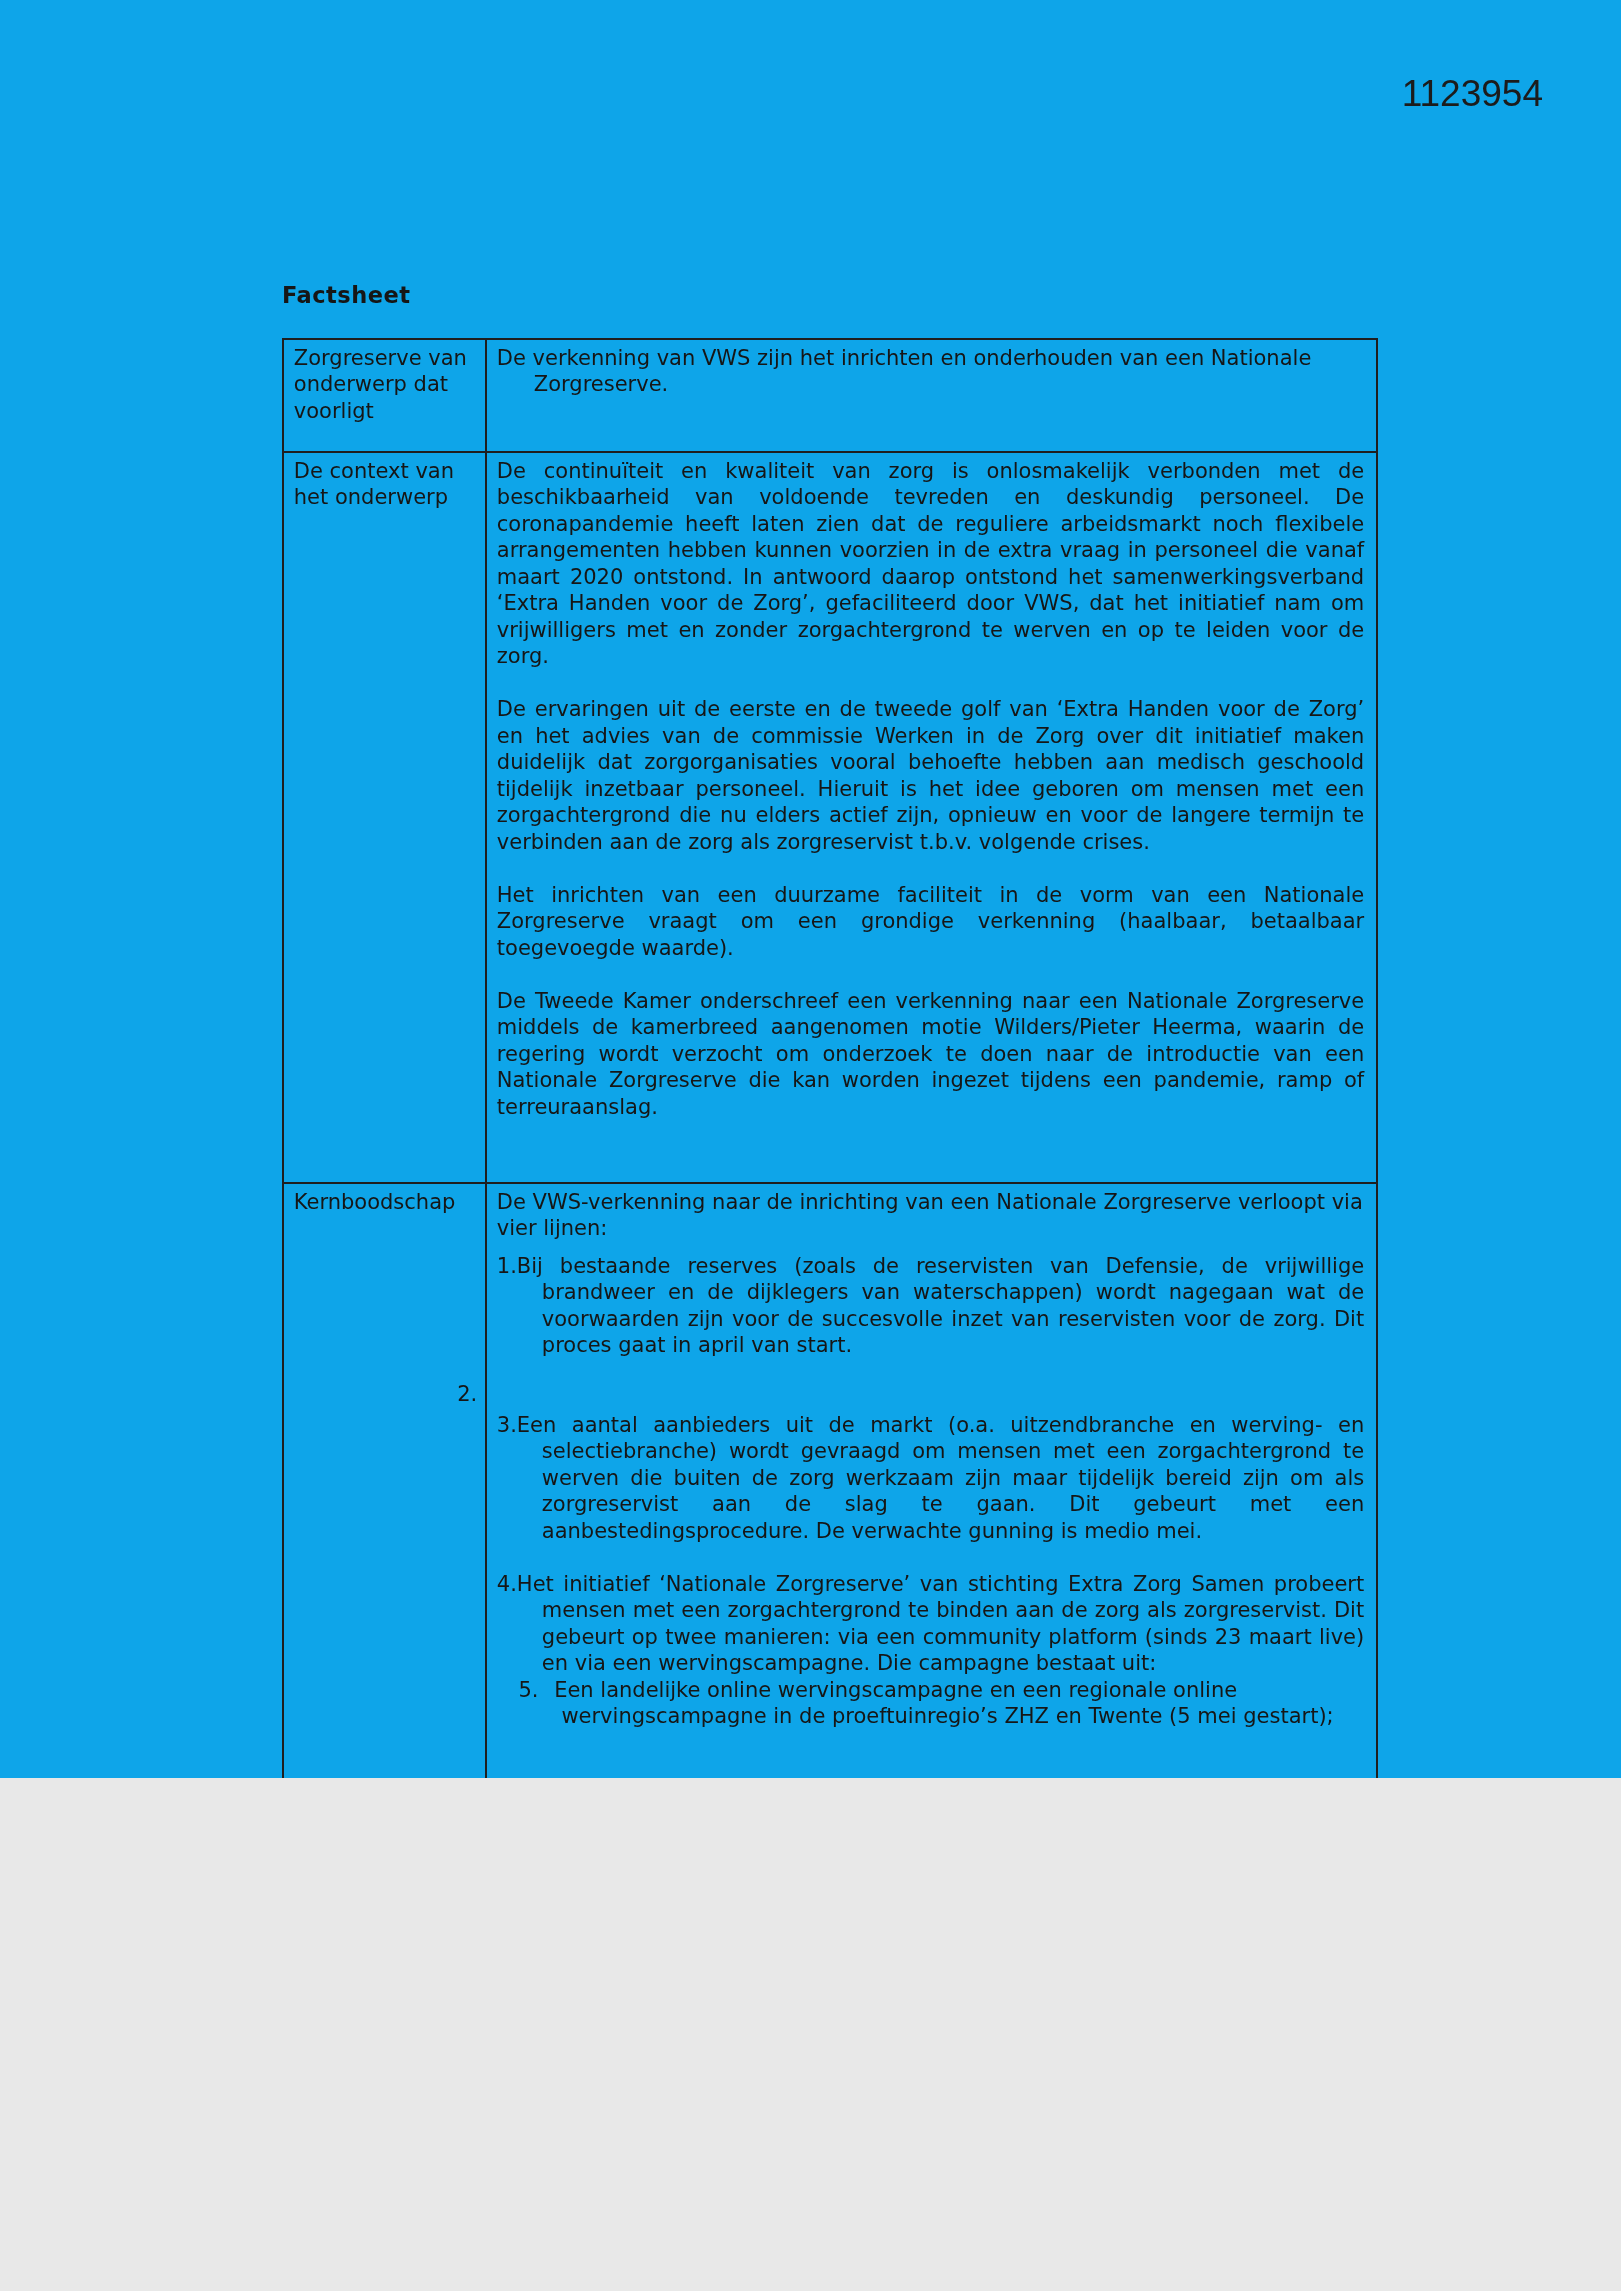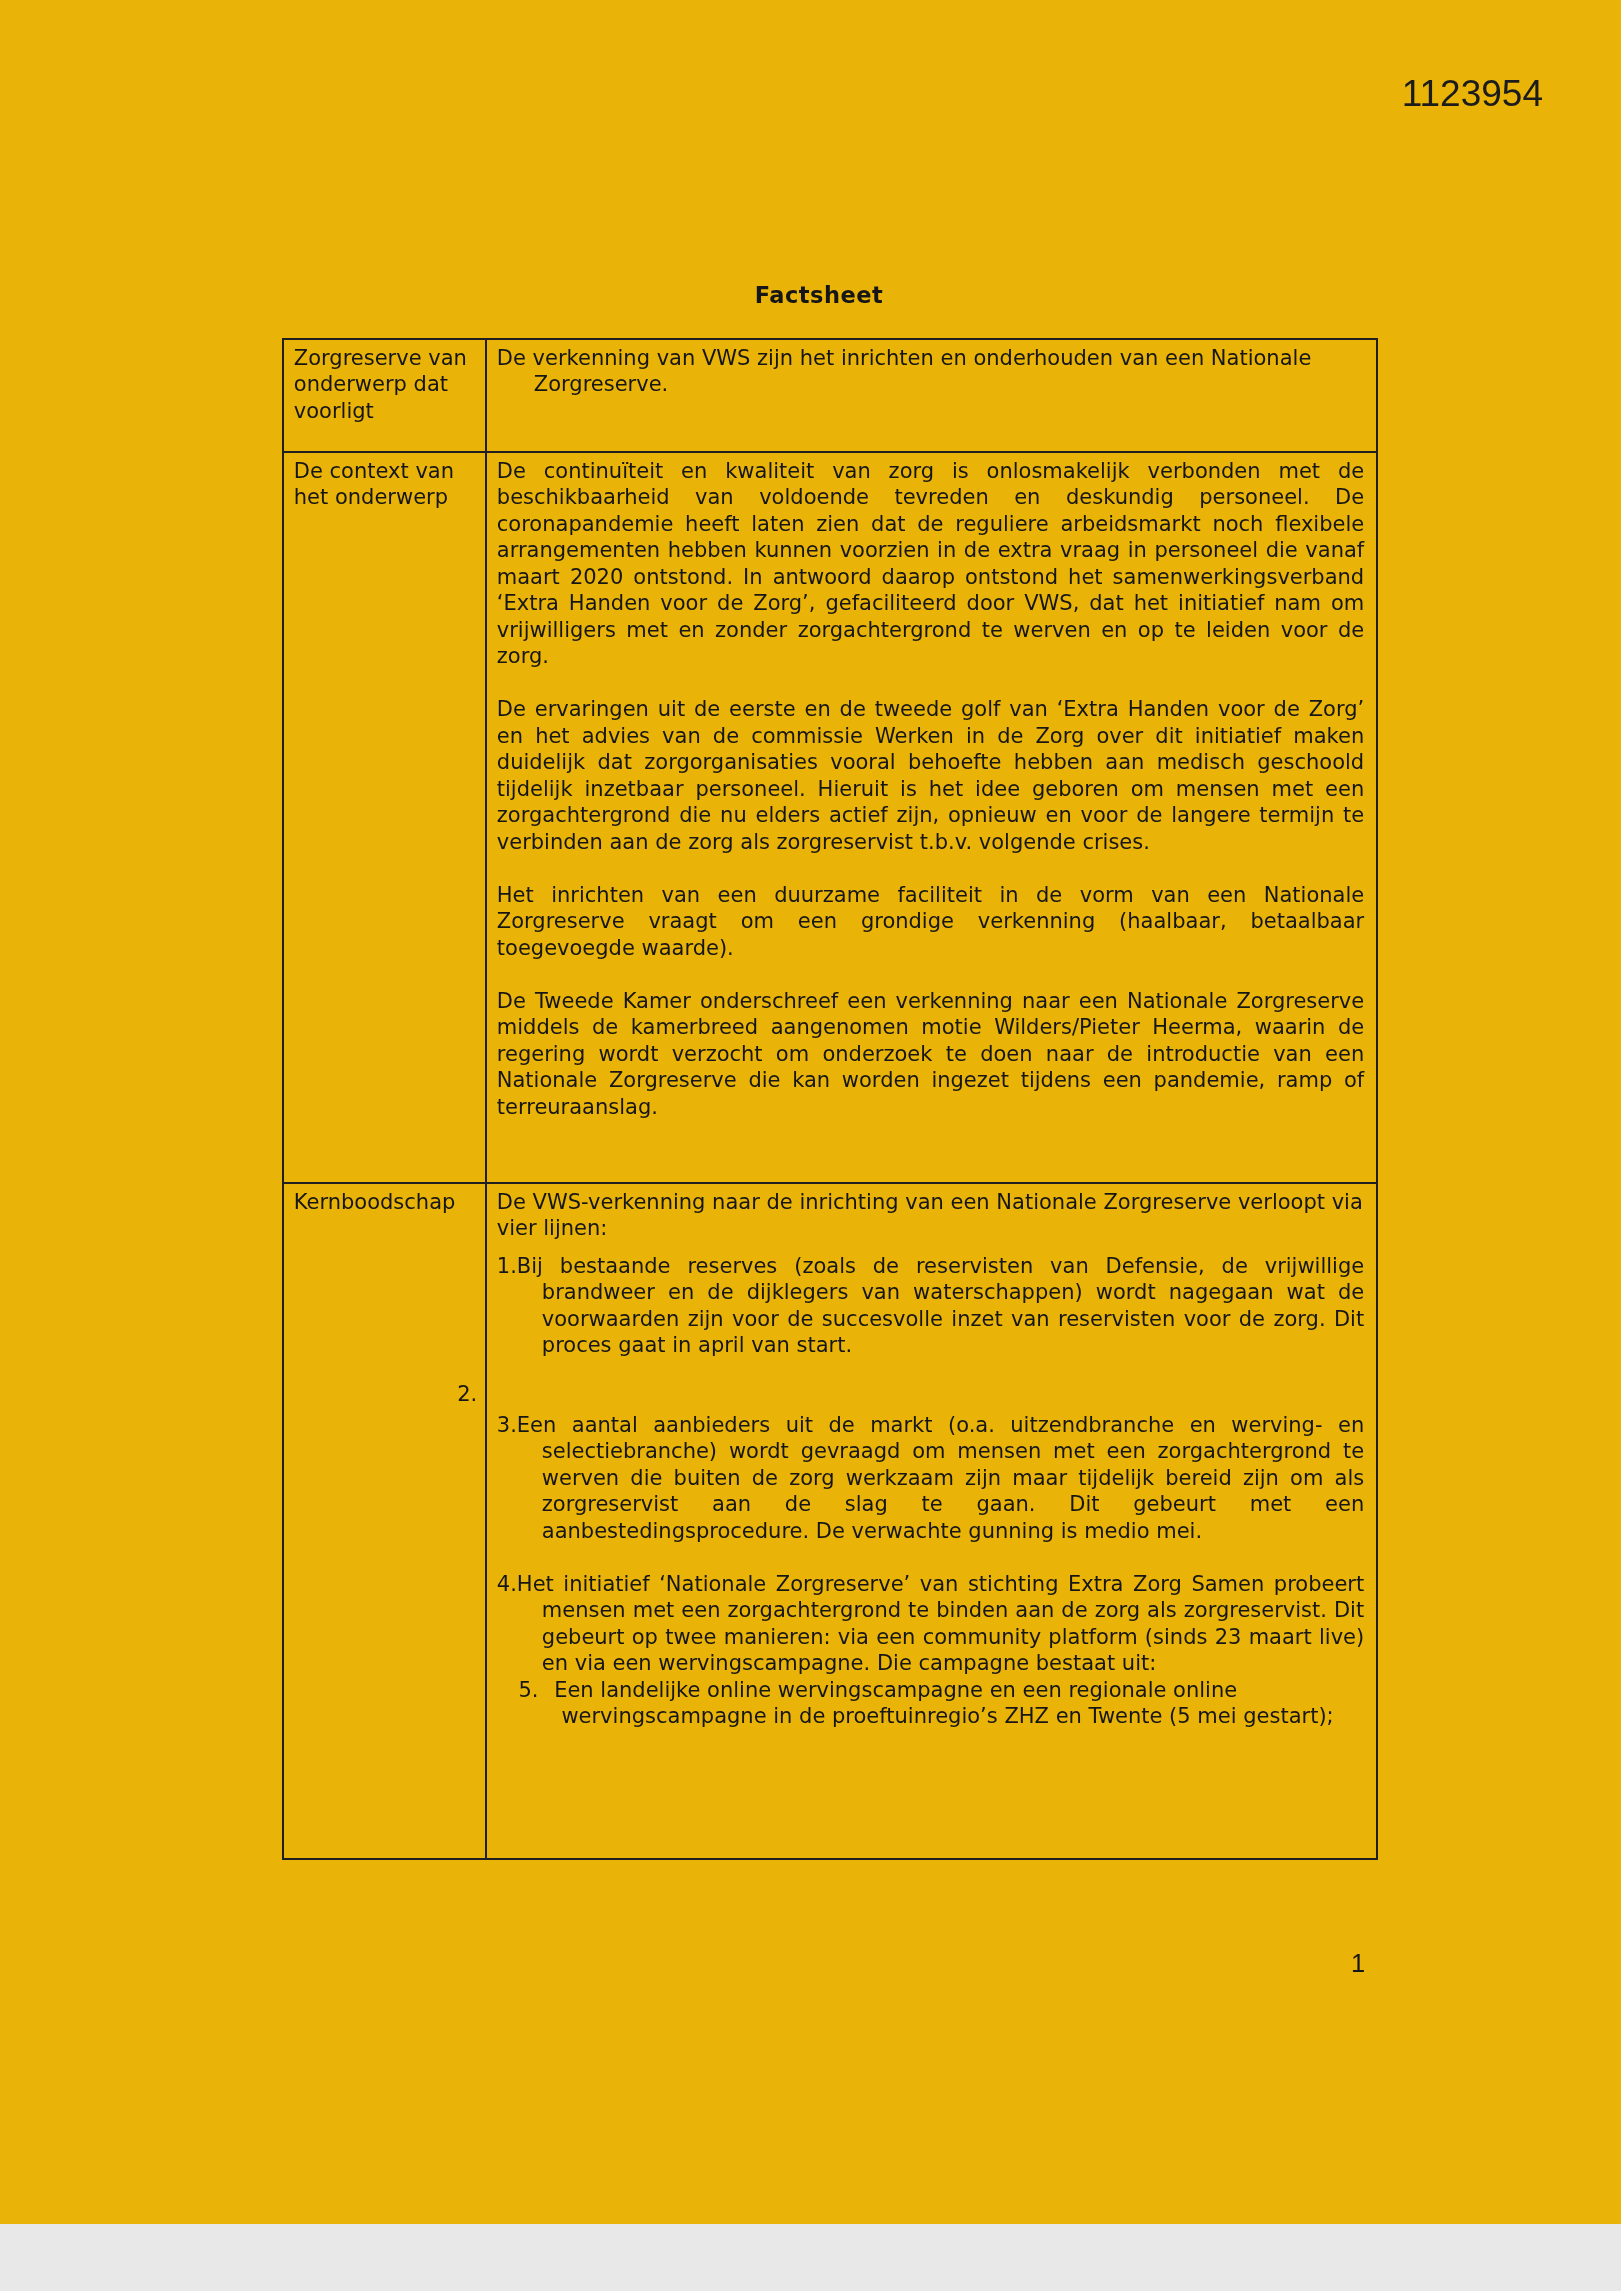--- a/index.html
+++ b/index.html
@@ -7,8 +7,8 @@
   .page {
     position: relative;
     width: 1621px;
-    height: 2224px;
-    background: #eab308;
+    height: 1778px;
+    background: #0ea5e9;
     font-family: "DejaVu Sans", sans-serif;
     color: #161616;
     overflow: hidden;

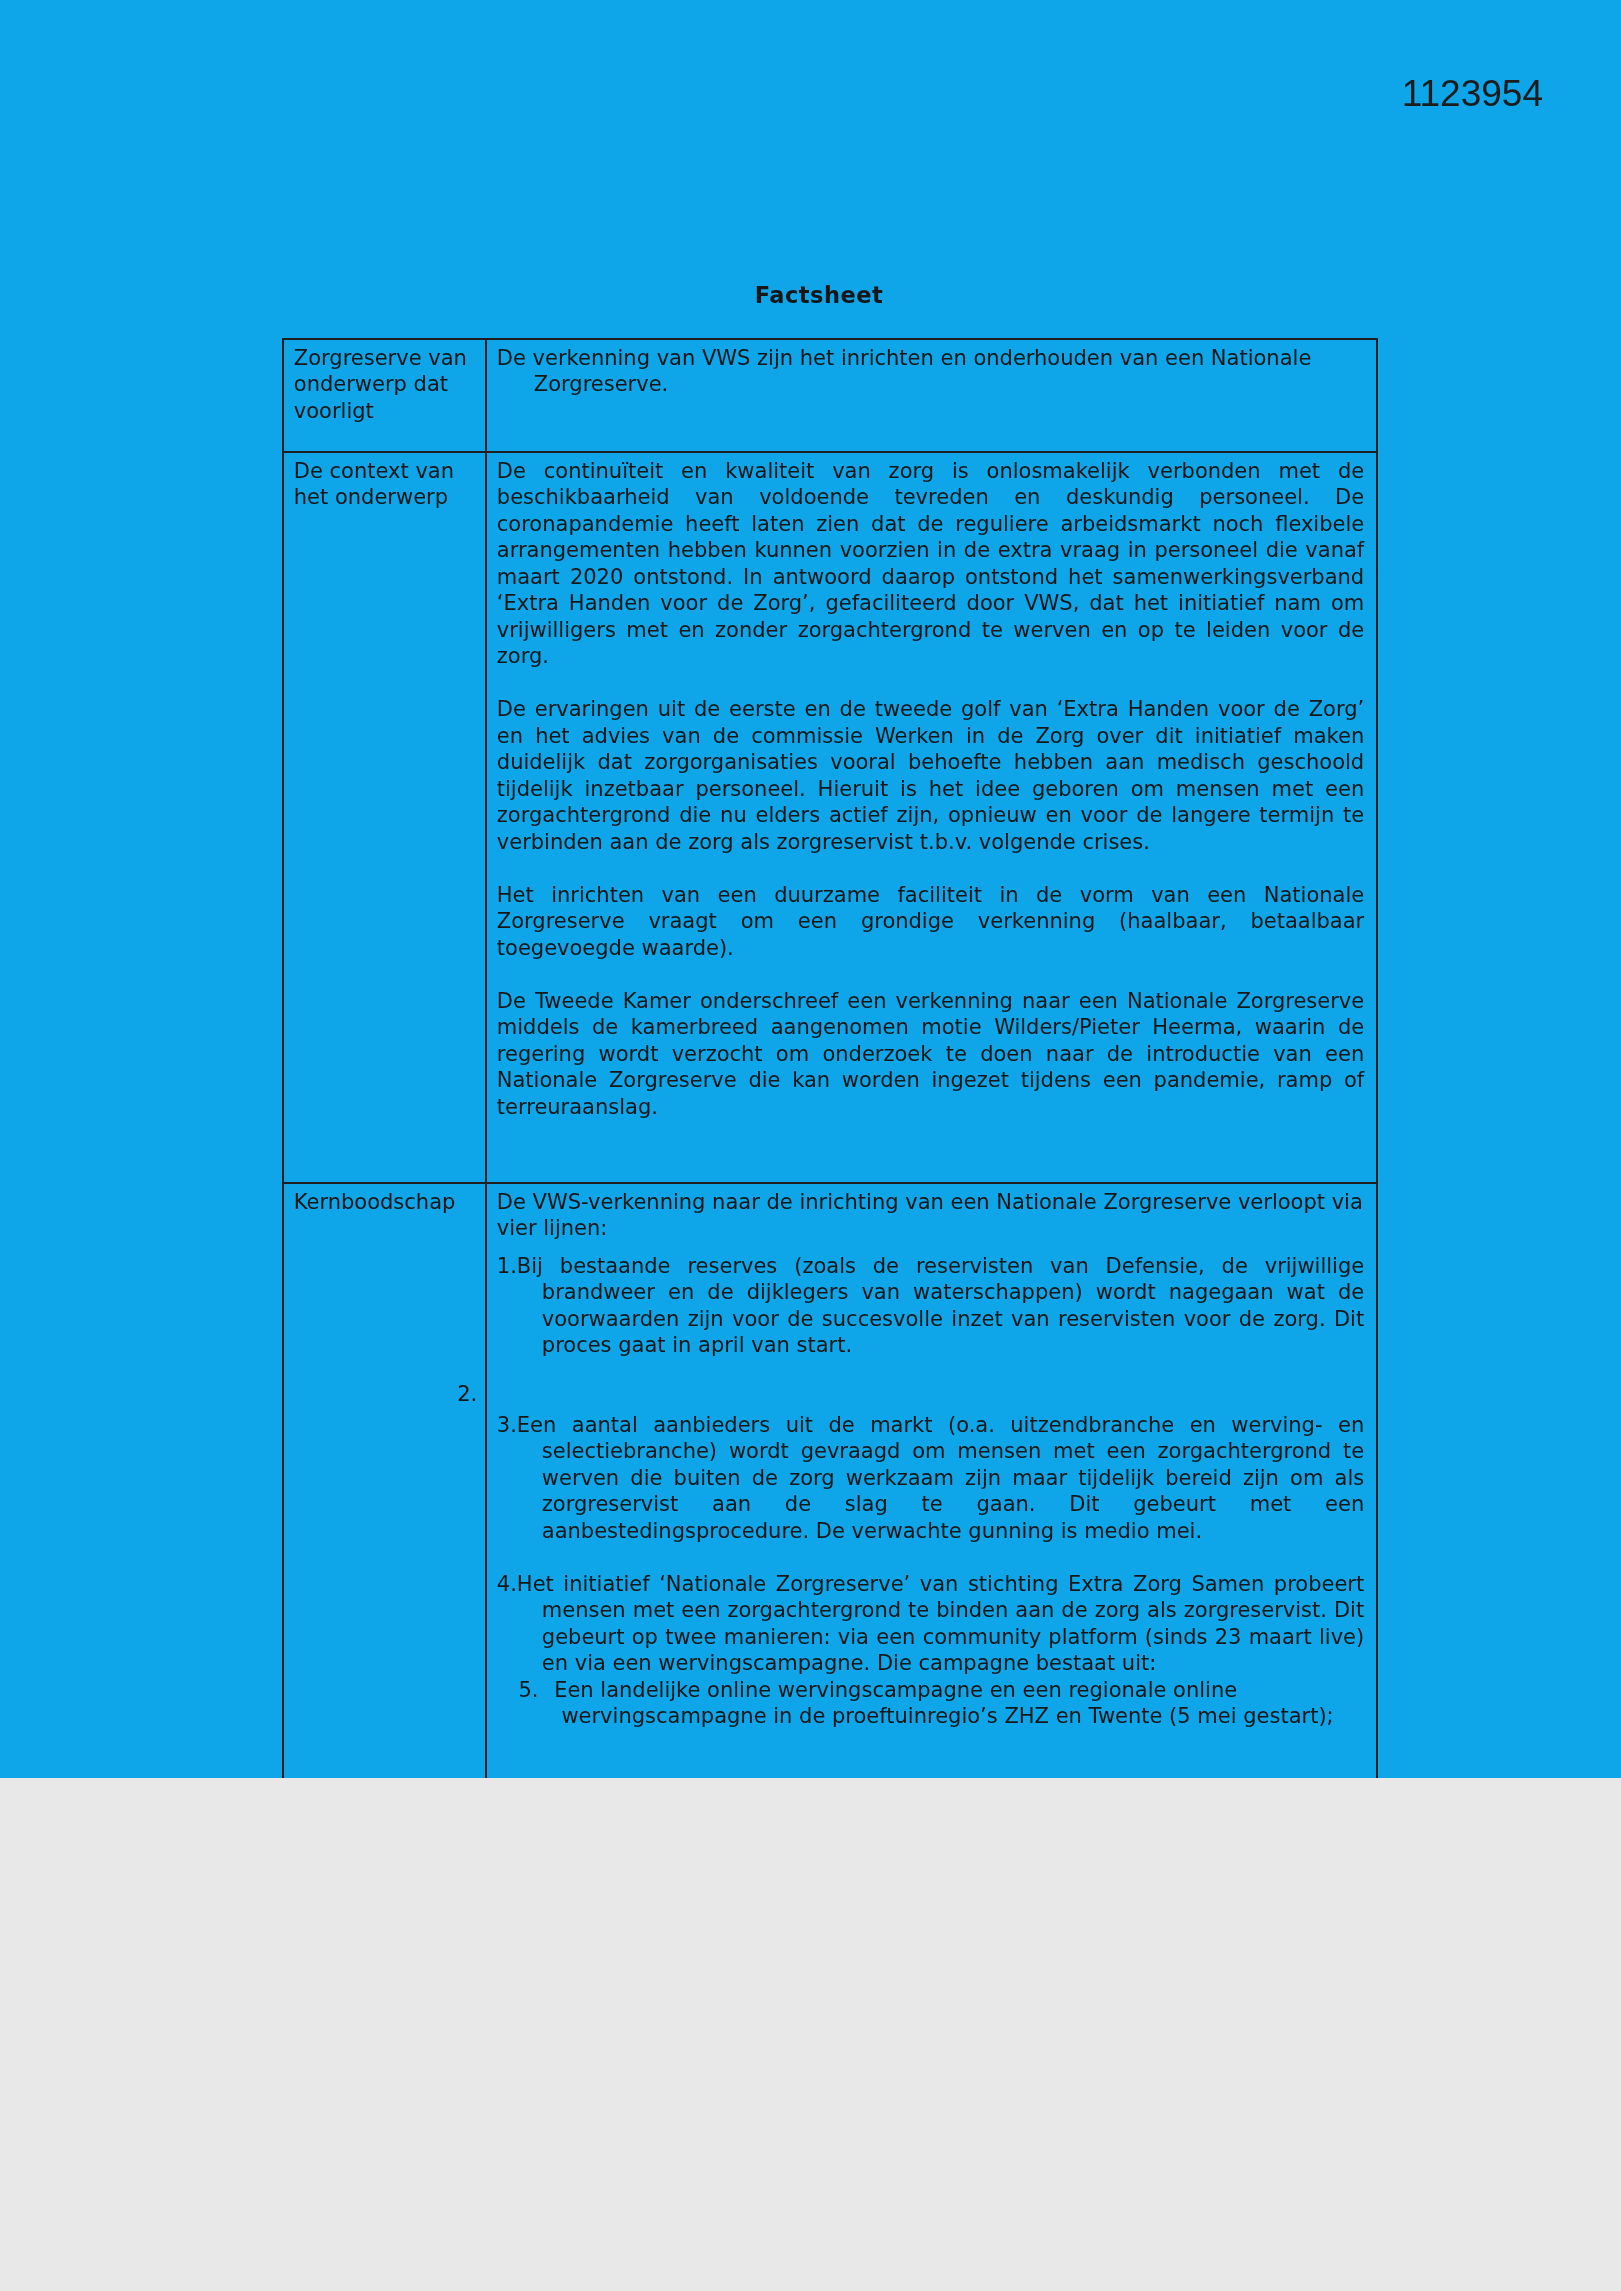--- a/index.html
+++ b/index.html
@@ -24,9 +24,9 @@
   .doc-title {
     position: absolute;
     top: 282px;
-    left: 272px;
+    left: 282px;
     width: 1094px;
-    text-align: center;
+    text-align: left;
     font-weight: bold;
     font-size: 22.5px;
     letter-spacing: 0.5px;

